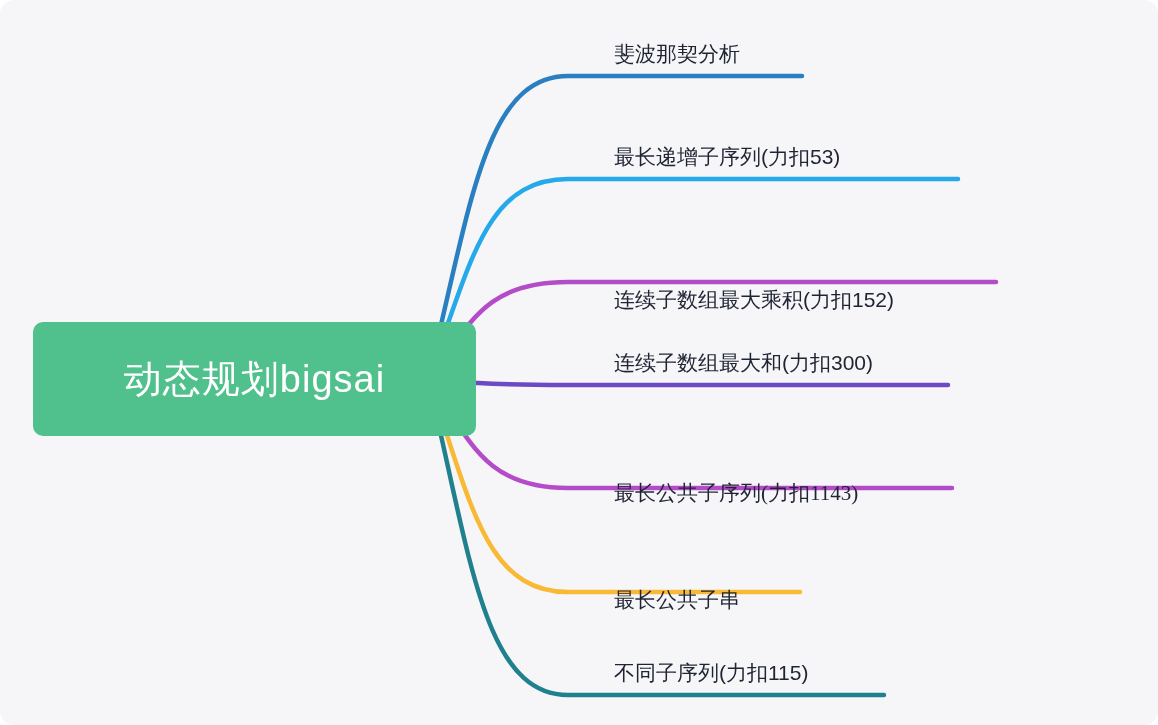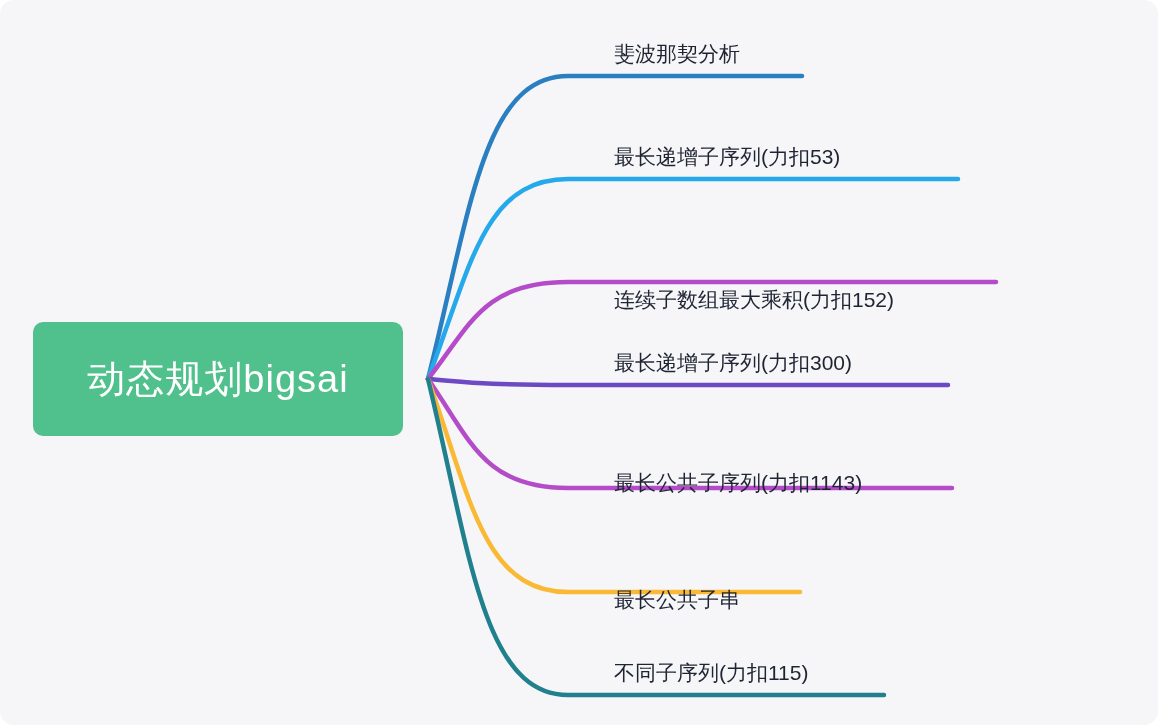--- a/index.html
+++ b/index.html
@@ -27,7 +27,7 @@
     position: absolute;
     left: 33px;
     top: 322px;
-    width: 370px;
+    width: 443px;
     height: 114px;
     background: #50c08c;
     border-radius: 10px;

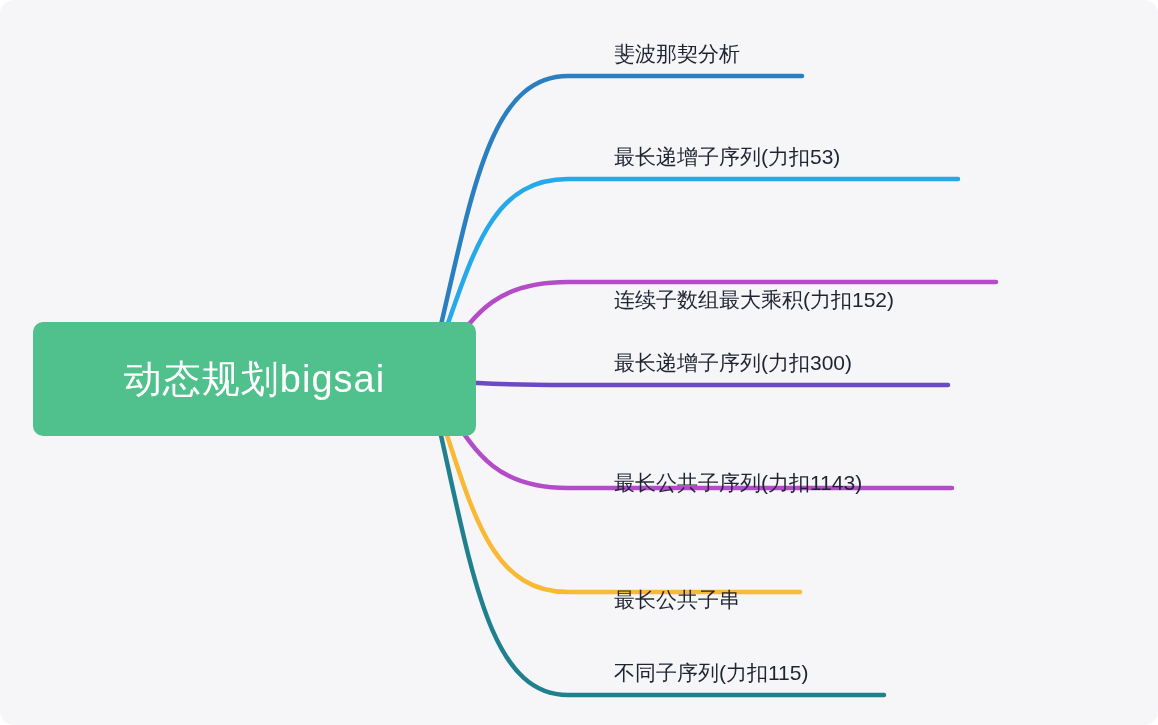--- a/index.html
+++ b/index.html
@@ -74,7 +74,7 @@
       <div class="branch-label" style="top: 39px;">斐波那契分析</div>
       <div class="branch-label" style="top: 142px;">最长递增子序列(力扣53)</div>
       <div class="branch-label" style="top: 245px; margin-top: 40px;">连续子数组最大乘积(力扣152)</div>
-      <div class="branch-label" style="top: 348px;">最长递增子序列(力扣300)</div>
+      <div class="branch-label" style="top: 348px;">连续子数组最大和(力扣300)</div>
       <div class="branch-label" style="top: 468px;">最长公共子序列(力扣1143)</div>
       <div class="branch-label" style="top: 585px;">最长公共子串</div>
       <div class="branch-label" style="top: 658px; text-align: right;">不同子序列(力扣115)</div>

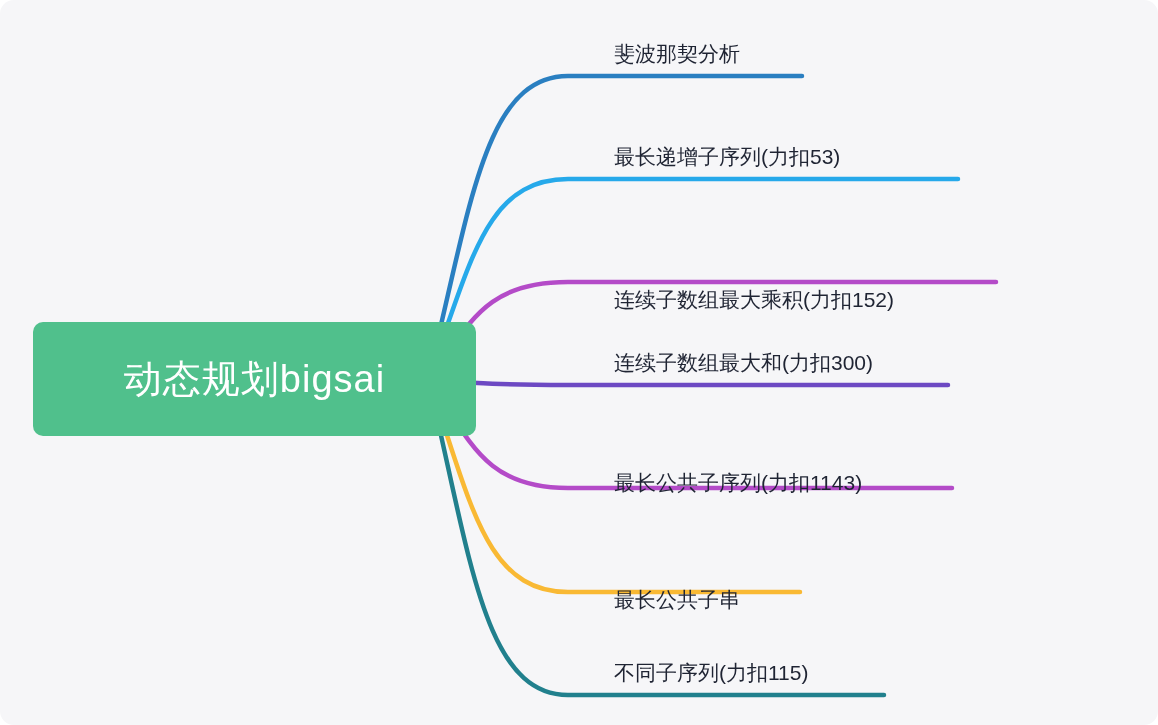--- a/index.html
+++ b/index.html
@@ -75,7 +75,7 @@
       <div class="branch-label" style="top: 142px;">最长递增子序列(力扣53)</div>
       <div class="branch-label" style="top: 245px; margin-top: 40px;">连续子数组最大乘积(力扣152)</div>
       <div class="branch-label" style="top: 348px;">连续子数组最大和(力扣300)</div>
-      <div class="branch-label" style="top: 468px;">最长公共子序列(力扣1143)</div>
+      <div class="branch-label" style="top: 478px; font-family: Liberation Serif, serif;">最长公共子序列(力扣1143)</div>
       <div class="branch-label" style="top: 585px;">最长公共子串</div>
       <div class="branch-label" style="top: 658px; text-align: right;">不同子序列(力扣115)</div>
     </div>

